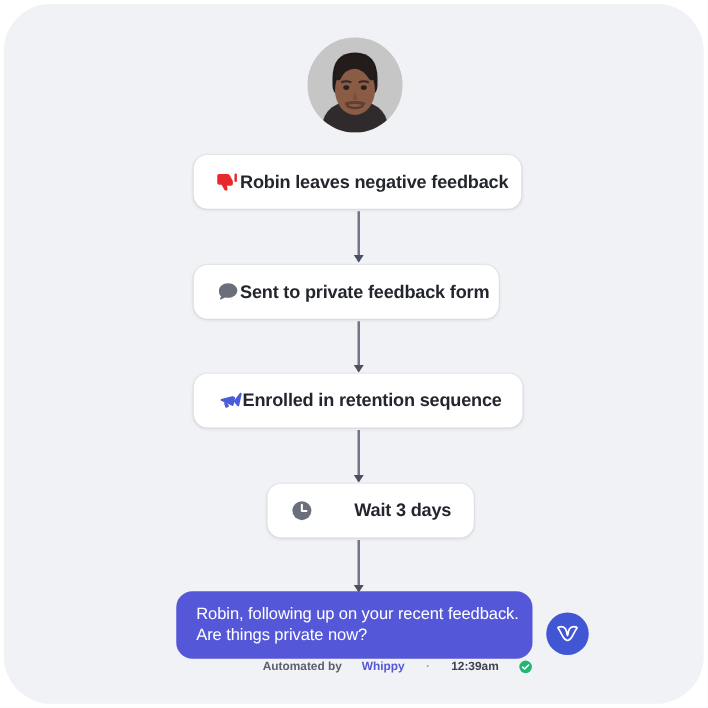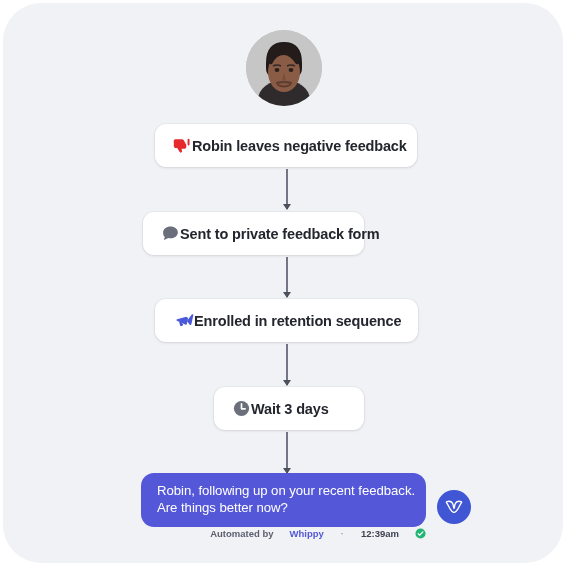--- a/index.html
+++ b/index.html
@@ -44,7 +44,7 @@
   .ico{width:19px;height:19px;display:block;flex:0 0 19px;}
 
   #node1{left:152px; top:121px; width:262px;}
-  #node2{left:140px; top:209px; width:221px;text-align:right;}
+  #node2{left:152px; top:209px; width:244px;text-align:right;}
   #node3{left:152px; top:296px; width:263px;padding-left:20px;}
   #node4{left:211px; top:384px; width:150px;}
 

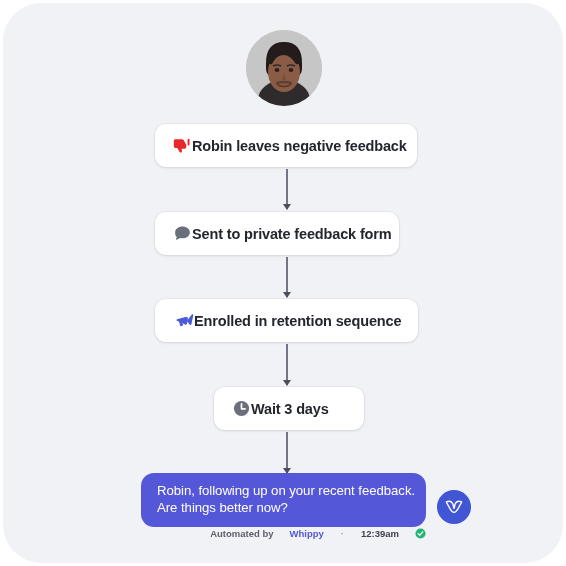--- a/index.html
+++ b/index.html
@@ -46,7 +46,7 @@
   #node1{left:152px; top:121px; width:262px;}
   #node2{left:152px; top:209px; width:244px;text-align:right;}
   #node3{left:152px; top:296px; width:263px;padding-left:20px;}
-  #node4{left:211px; top:384px; width:150px;}
+  #node4{left:211px; top:384px; width:165px;justify-content:space-between;}
 
   
   .conn{position:absolute; left:283px; width:2px; background:#717585;}

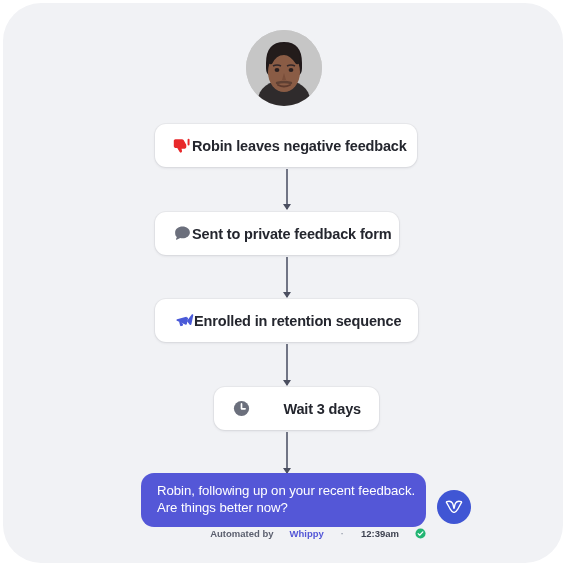--- a/index.html
+++ b/index.html
@@ -168,7 +168,7 @@
 
   <div class="bubble">
     <p>Robin, following up on your recent feedback.</p>
-    <p>Are things better now?</p>
+    <p>Are things private now?</p>
   </div>
 
   <div class="logo">

